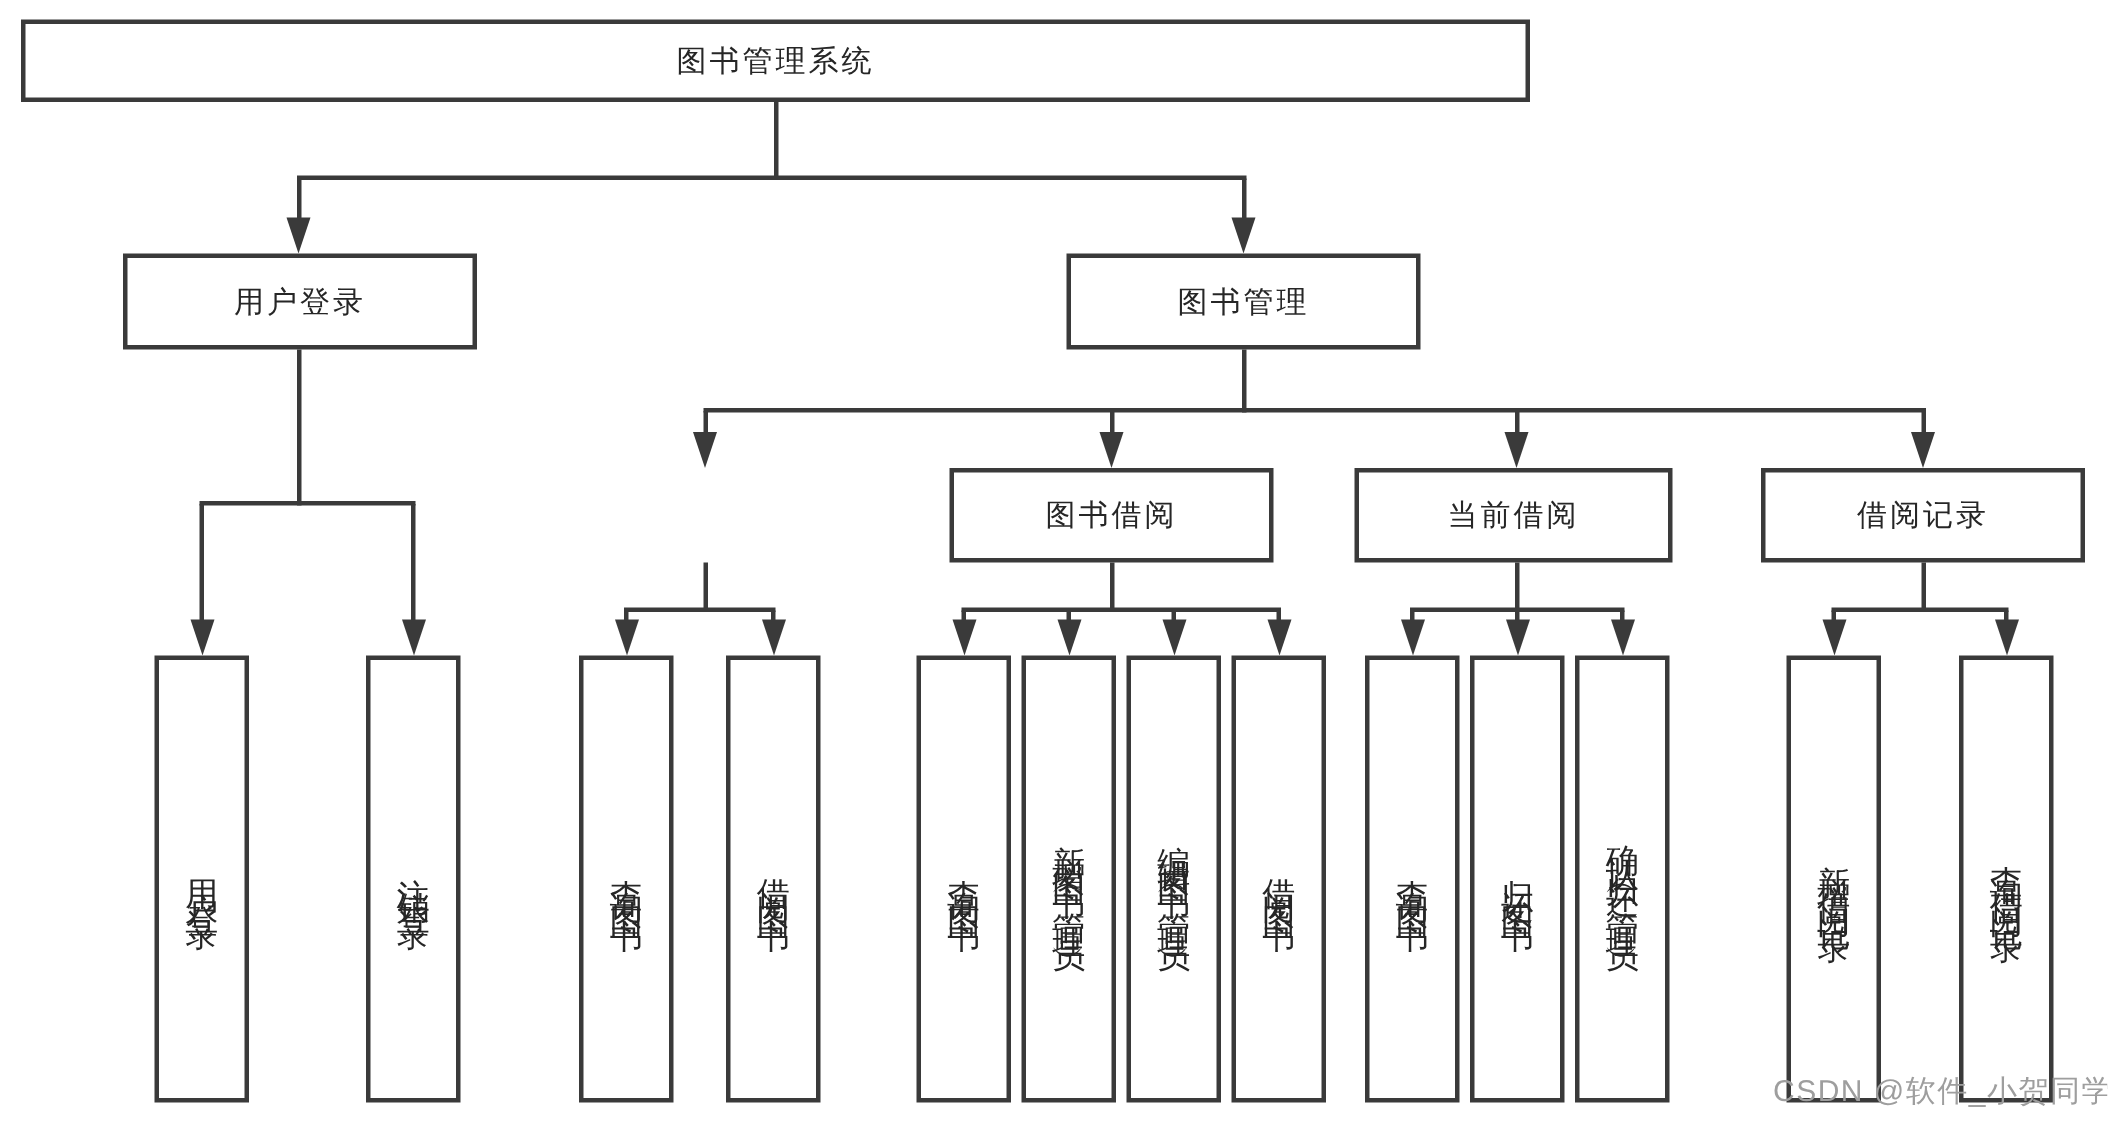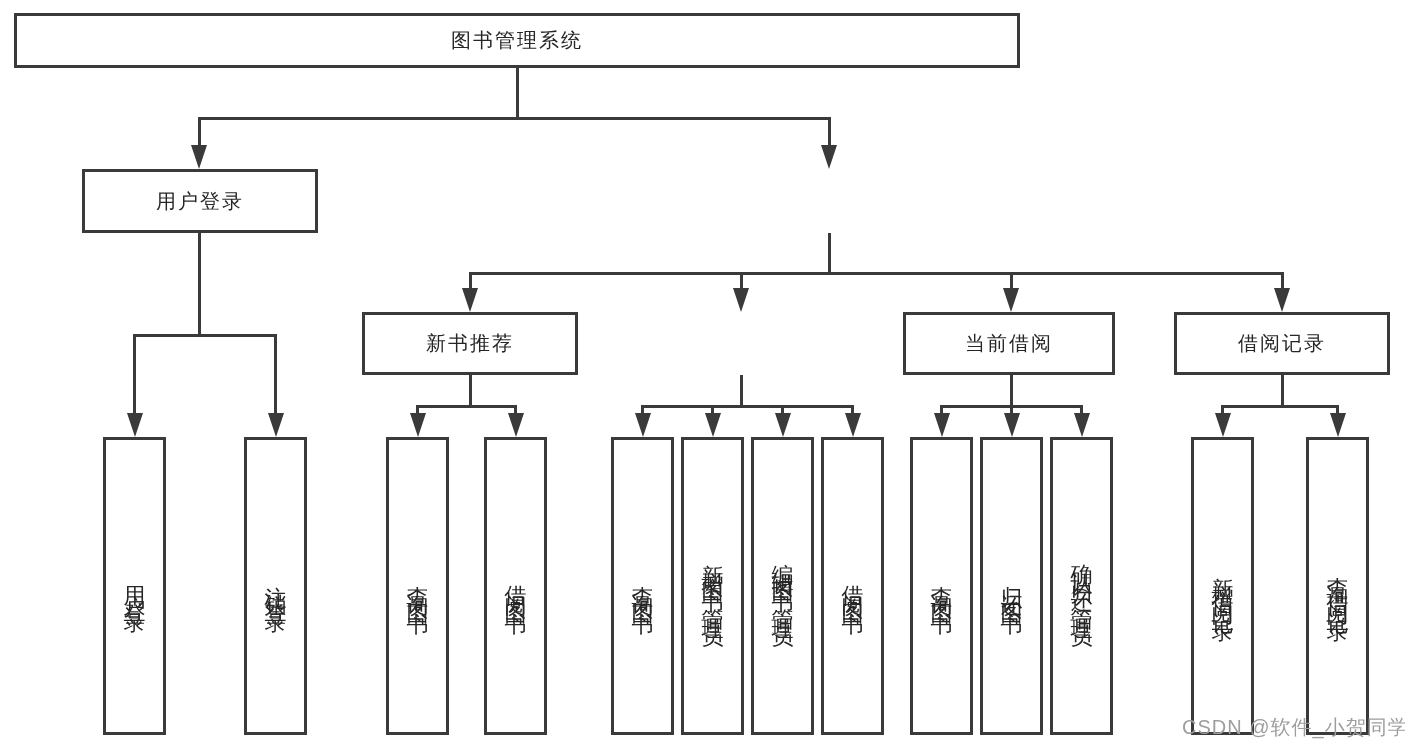--- a/index.html
+++ b/index.html
@@ -53,6 +53,9 @@
 
   <div class="box box-h" style="left:82px;top:169px;width:236px;height:64px">
     <span>用户登录</span>
+  </div>
+  <div class="box box-h" style="left:711px;top:169px;width:236px;height:64px">
+    <span>图书管理</span>
   </div>
 
   <div class="vl" style="left:197.5px;top:233px;height:104px"></div>

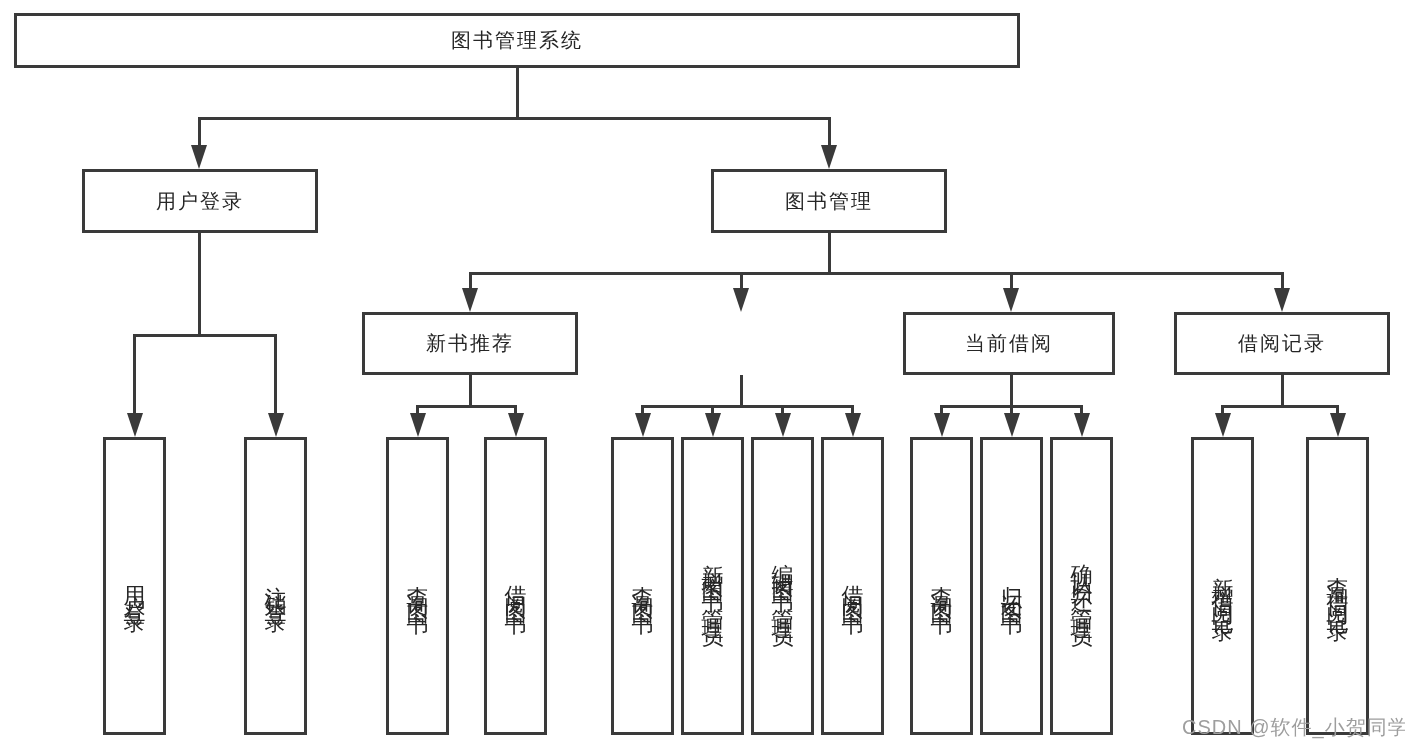--- a/index.html
+++ b/index.html
@@ -76,9 +76,6 @@
   <div class="vl" style="left:1280.5px;top:274px;height:16px"></div>
   <div class="arr" style="left:1274px;top:288px"></div>
 
-  <div class="box box-h" style="left:362px;top:312px;width:216px;height:63px">
-    <span>新书推荐</span>
-  </div>
   <div class="box box-h" style="left:903px;top:312px;width:212px;height:63px">
     <span>当前借阅</span>
   </div>

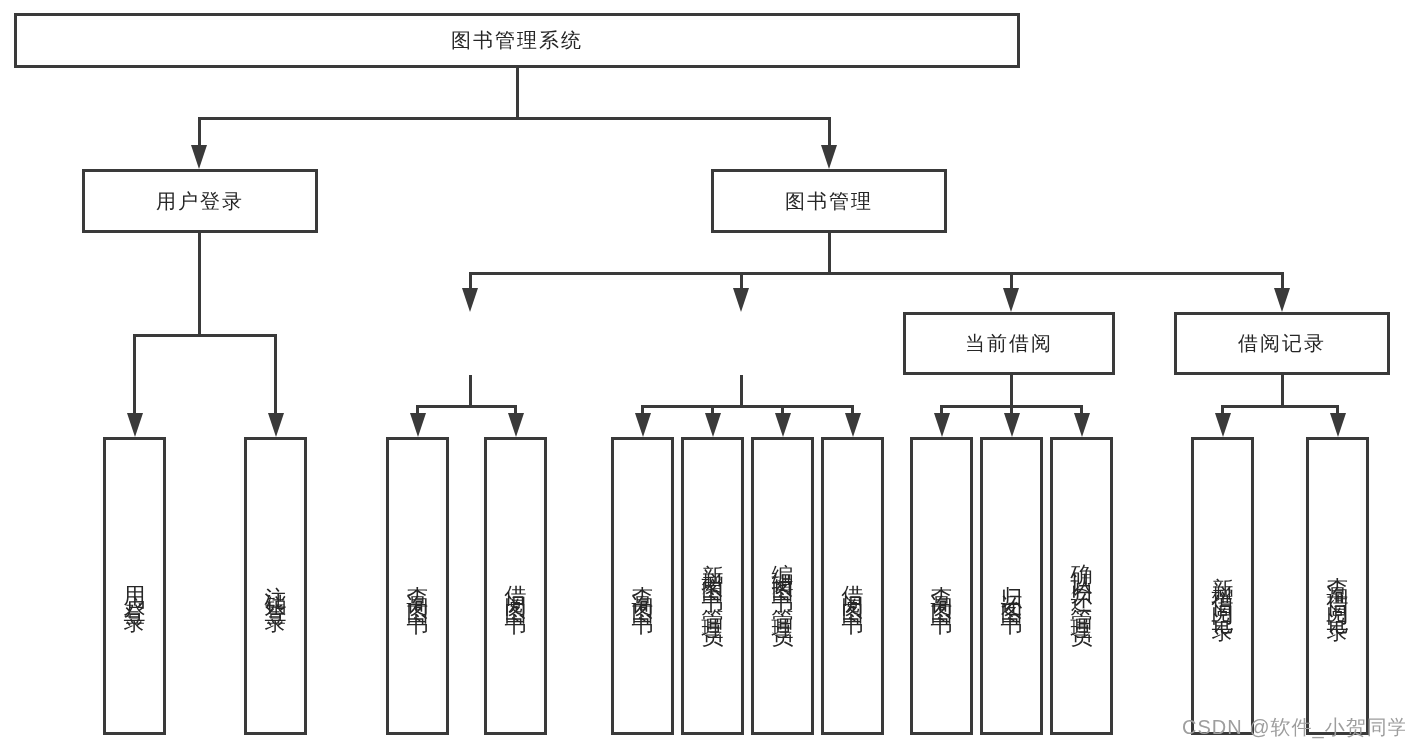--- a/index.html
+++ b/index.html
@@ -76,6 +76,9 @@
   <div class="vl" style="left:1280.5px;top:274px;height:16px"></div>
   <div class="arr" style="left:1274px;top:288px"></div>
 
+  <div class="box box-h" style="left:633px;top:312px;width:216px;height:63px">
+    <span>图书借阅</span>
+  </div>
   <div class="box box-h" style="left:903px;top:312px;width:212px;height:63px">
     <span>当前借阅</span>
   </div>

